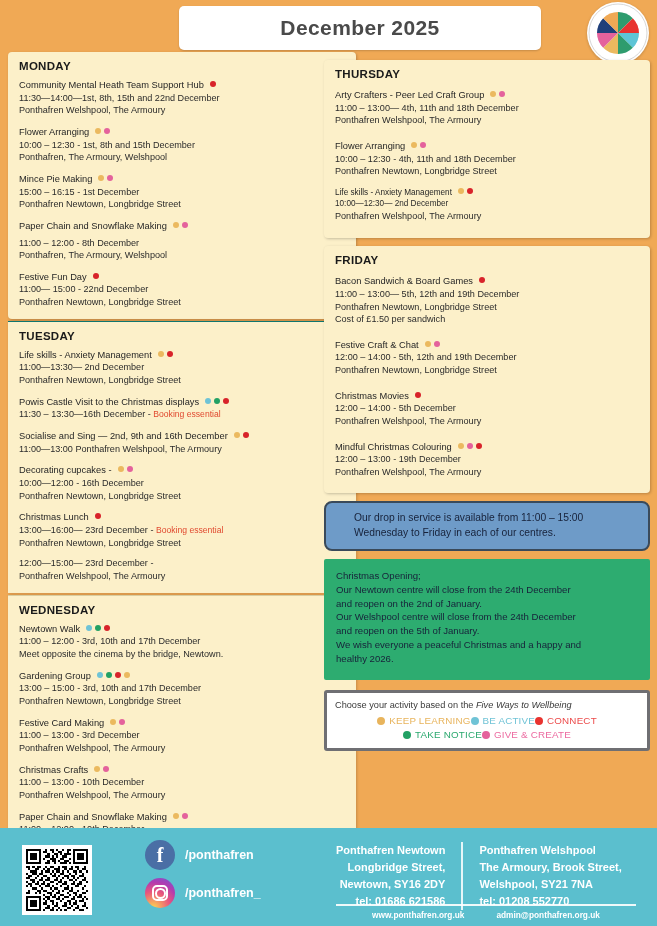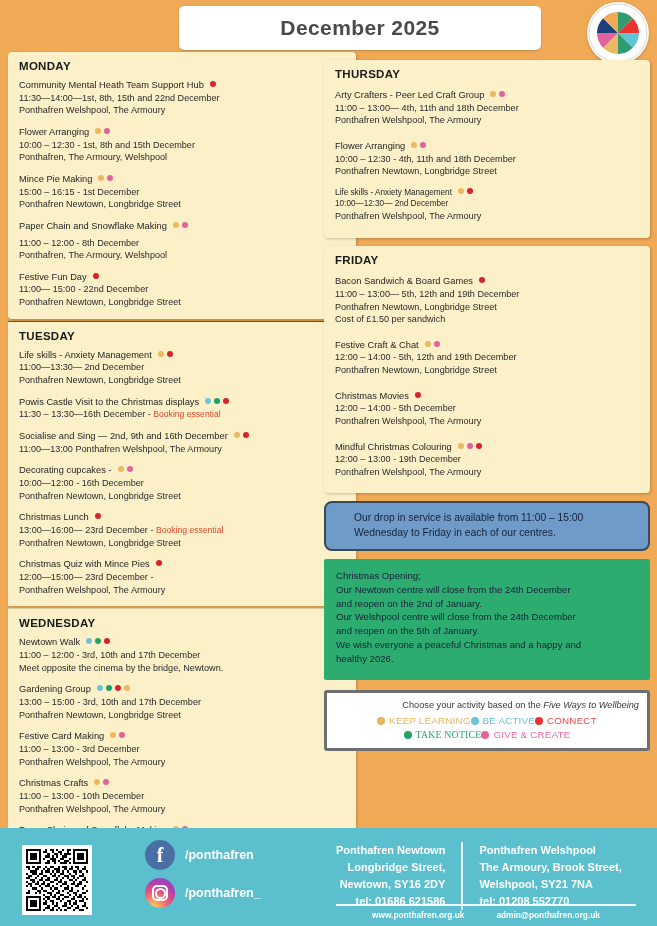--- a/index.html
+++ b/index.html
@@ -312,7 +312,6 @@
         <div class="evt-line">Ponthafren Newtown, Longbridge Street</div>
       </div>
       <div class="evt">
-        <div class="evt-name"><span>Christmas Quiz with Mince Pies</span><span class="dots"><span class="dot connect"></span></span></div>
         <div class="evt-line">12:00—15:00— 23rd December -</div>
         <div class="evt-line">Ponthafren Welshpool, The Armoury</div>
       </div>

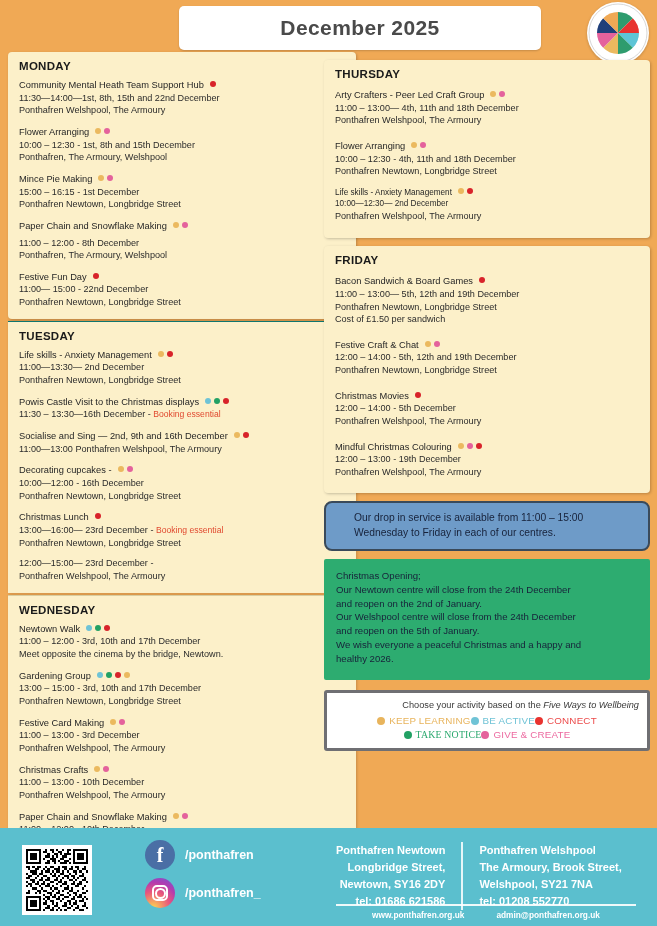--- a/index.html
+++ b/index.html
@@ -140,7 +140,7 @@
     border-radius: 3px;
     margin-top: 10px;
     padding: 7px 8px 8px 8px;
-    text-align: right;
+    text-align: left;
   }
   .legend-title {
     font-size: 9.2px;

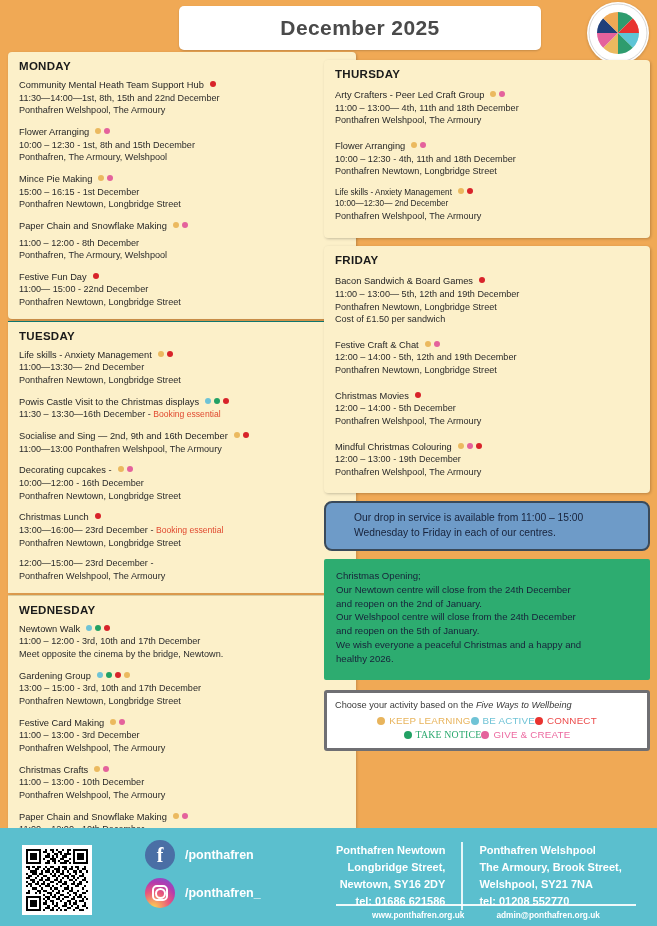--- a/index.html
+++ b/index.html
@@ -162,7 +162,7 @@
   .lg-keep   { color: #e8b45c; } .bg-keep   { background:#e8b45c; }
   .lg-active { color: #6fc3d6; } .bg-active { background:#6fc3d6; }
   .lg-connect{ color: #ec4a4a; } .bg-connect{ background:#e8332f; }
-  .lg-notice { color: #2aa86e; font-family: Liberation Serif, serif; } .bg-notice { background:#22a164; }
+  .lg-notice { color: #2aa86e; } .bg-notice { background:#22a164; }
   .lg-give   { color: #ec6aa0; } .bg-give   { background:#e4629c; }
 
   

